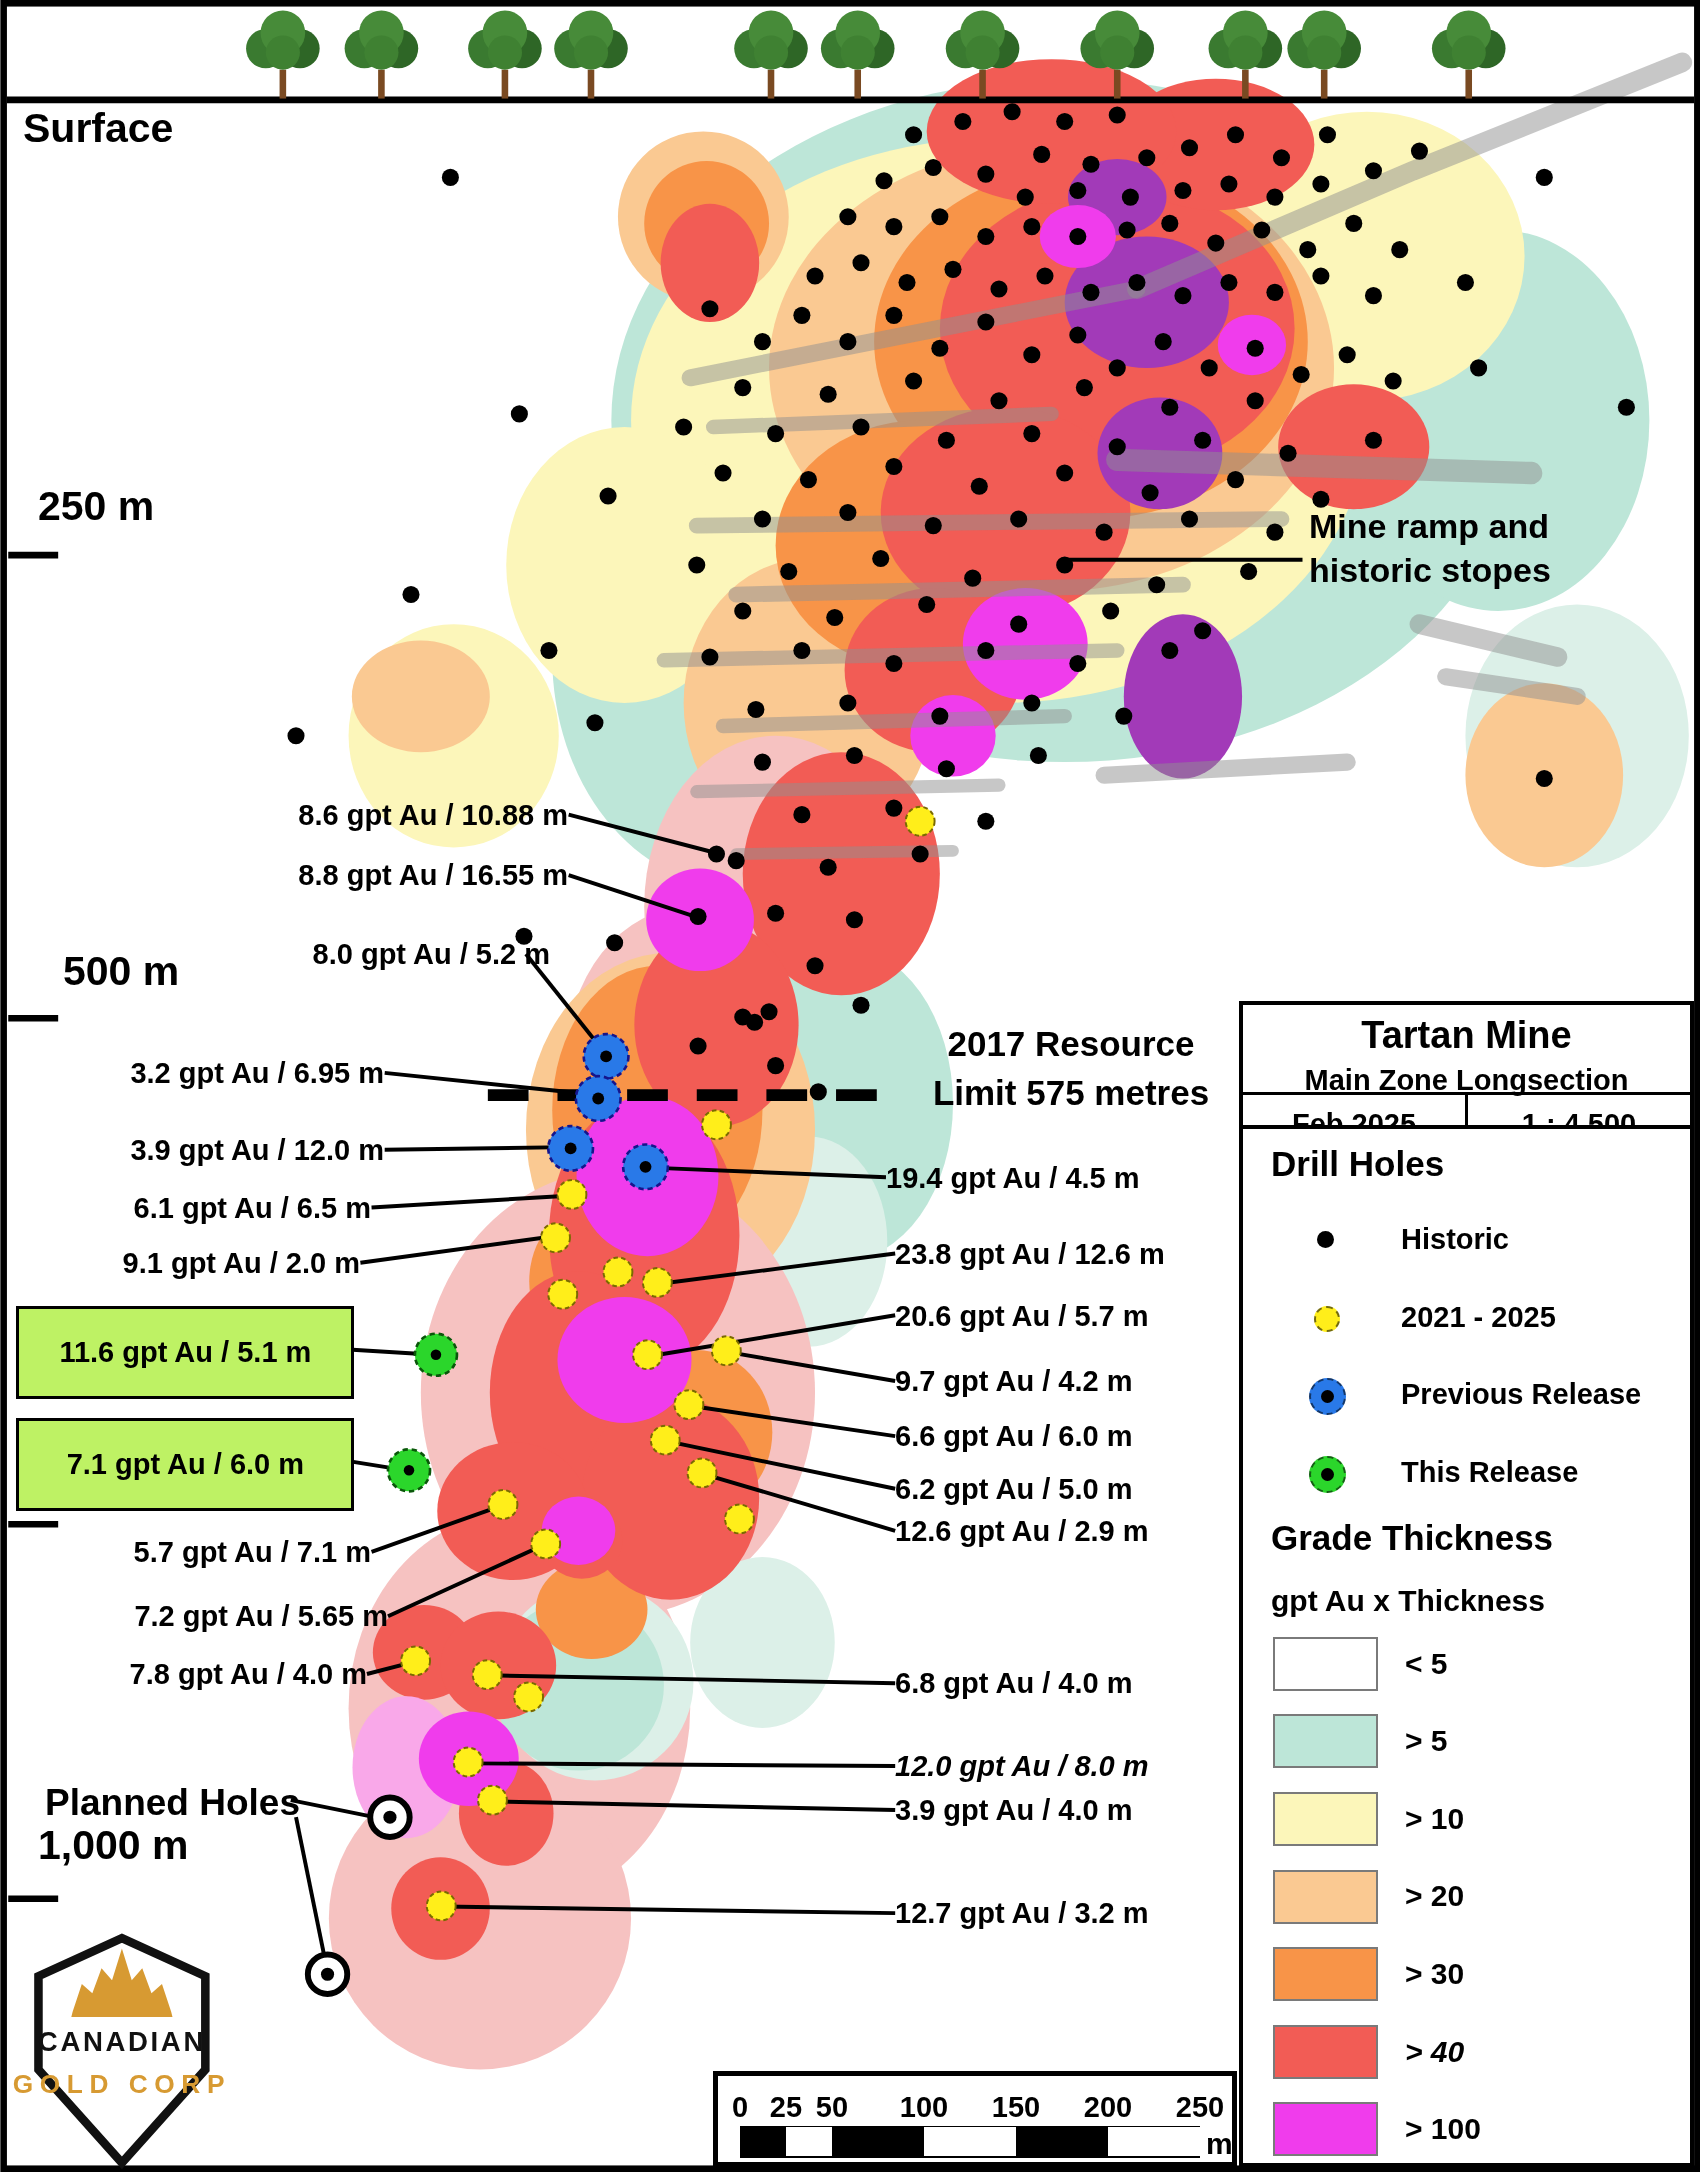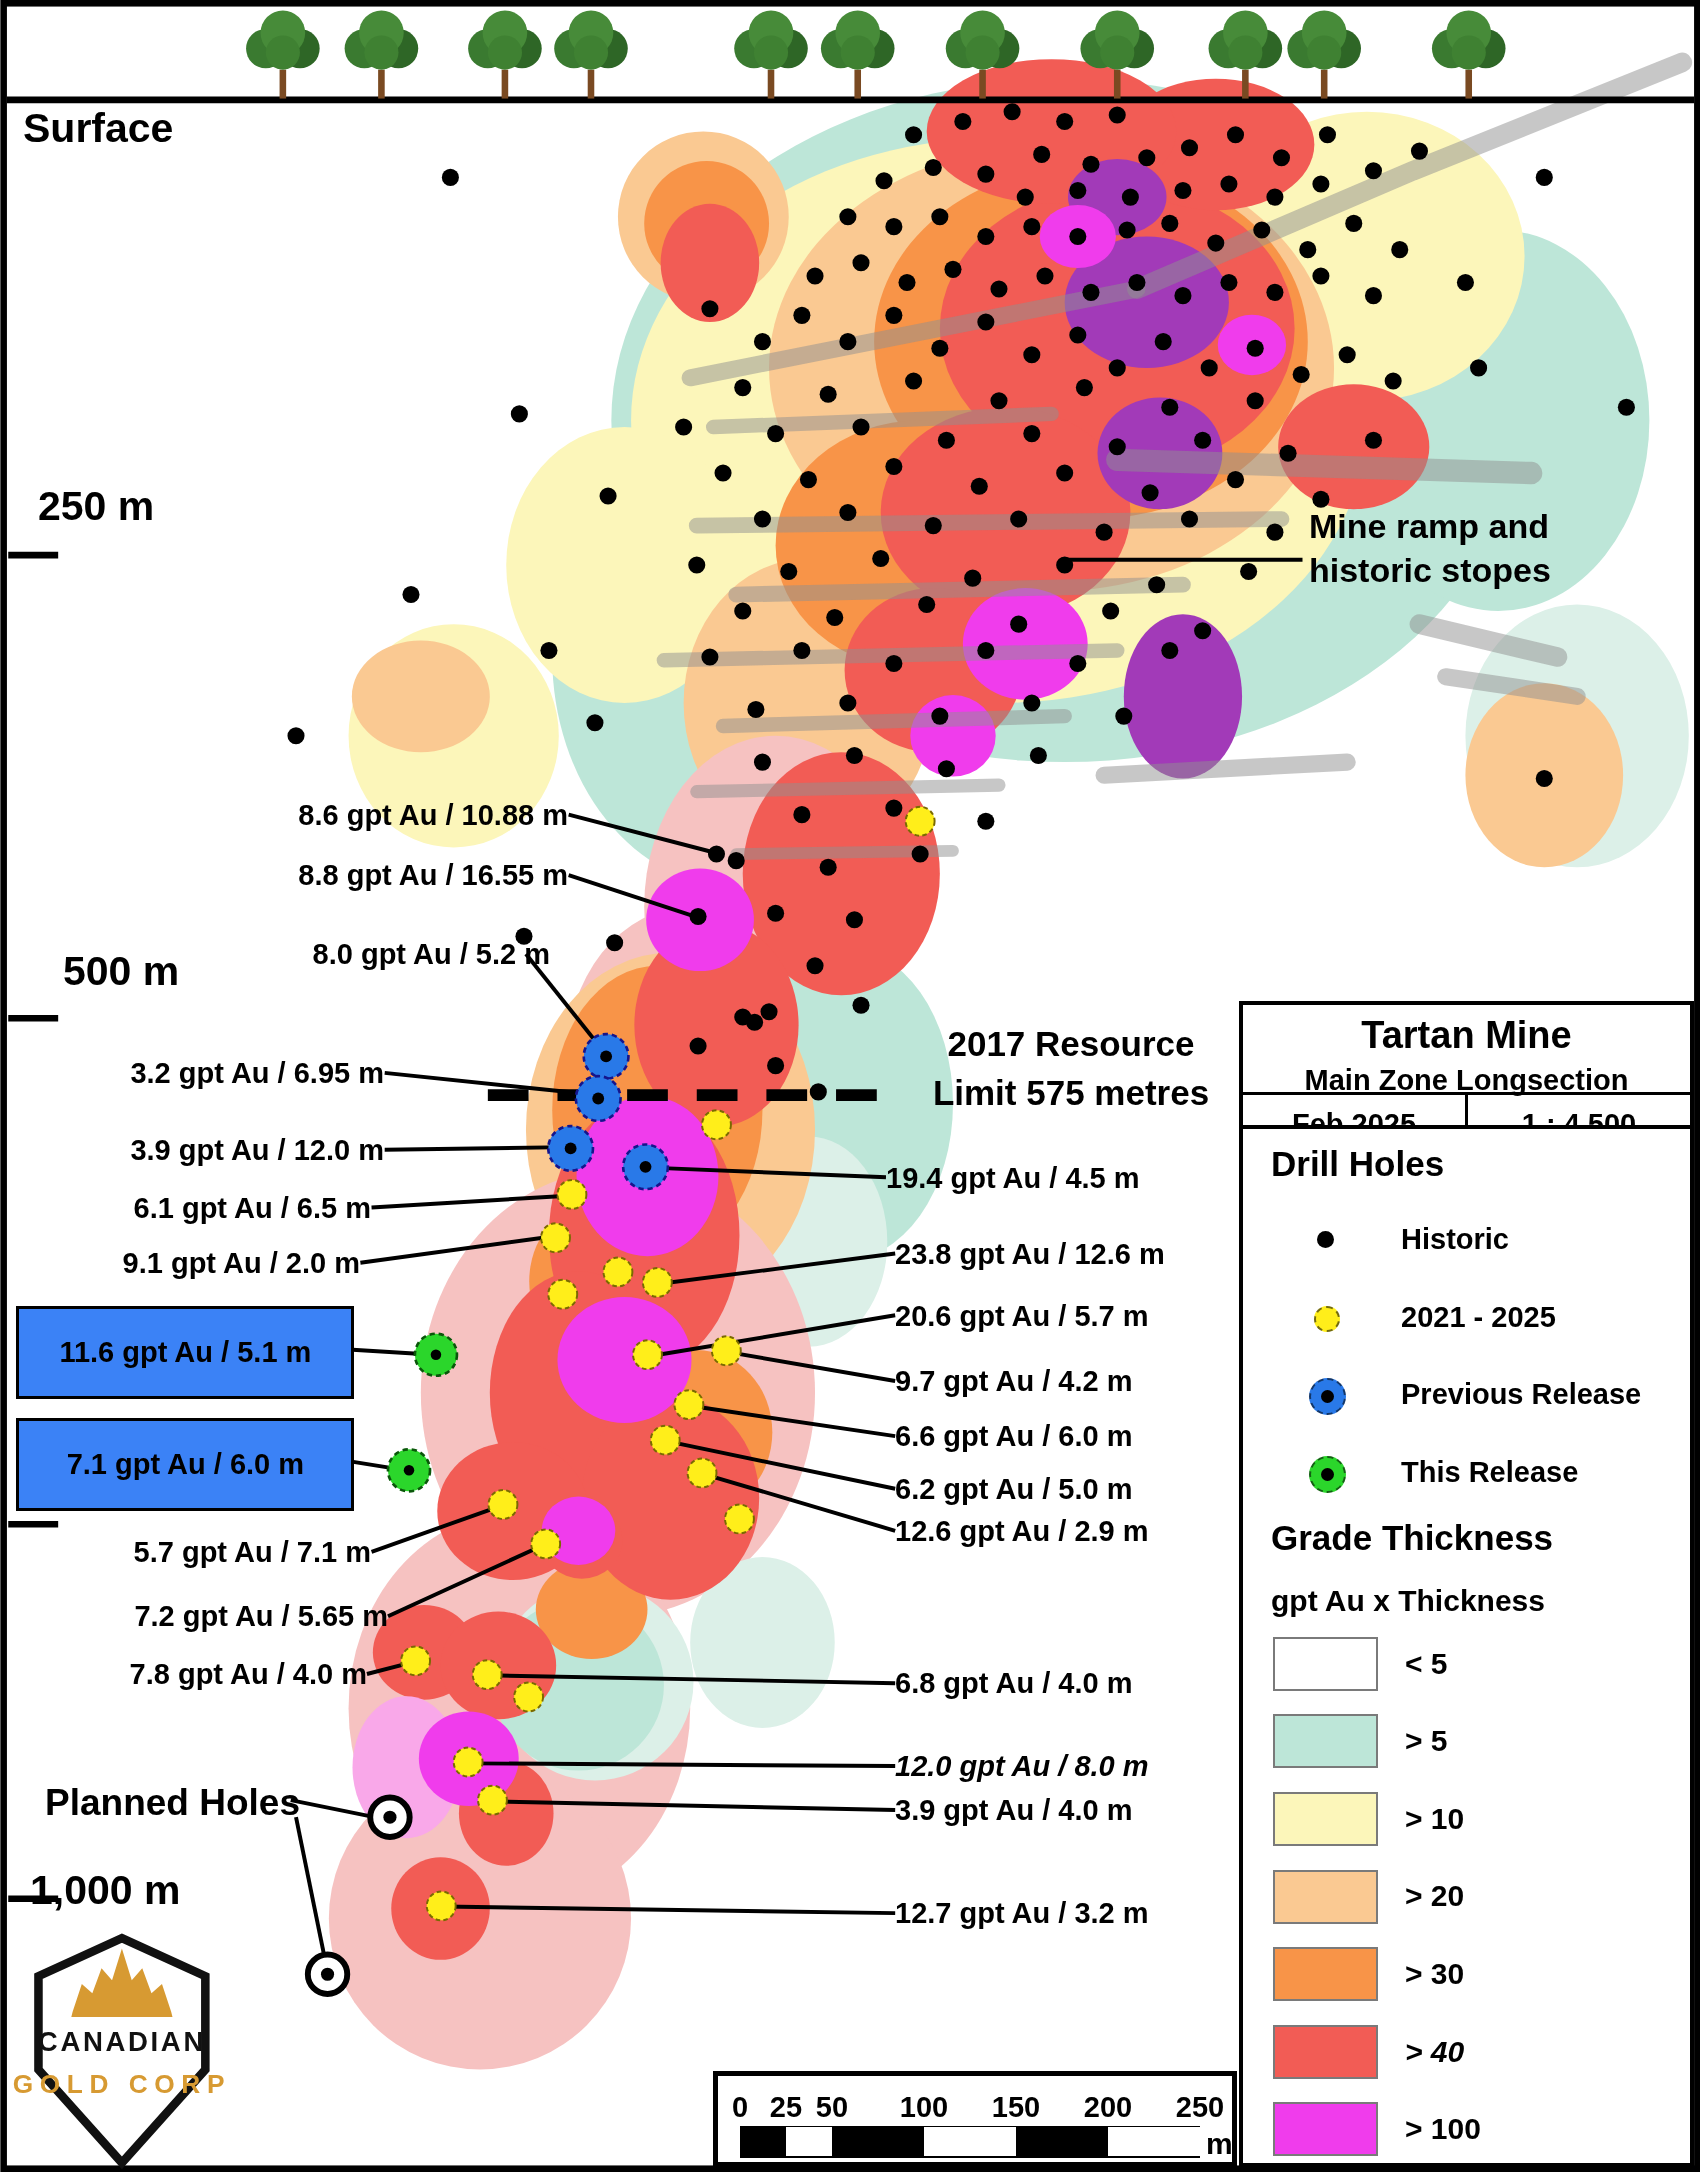--- a/index.html
+++ b/index.html
@@ -17,7 +17,7 @@
   .ann{font-size:29px;}
   .ann.left{transform:translate(-100%,-50%);}
   .ann.right{transform:translateY(-50%);}
-  .ann.boxed{background:#3b82f6;border:3.3px solid #000;transform:none;
+  .ann.boxed{background:#bef264;border:3.3px solid #000;transform:none;
              display:flex;align-items:center;justify-content:center;}
   .depth{font-size:41px;transform:translateY(-50%);}
   .big{font-size:41px;}

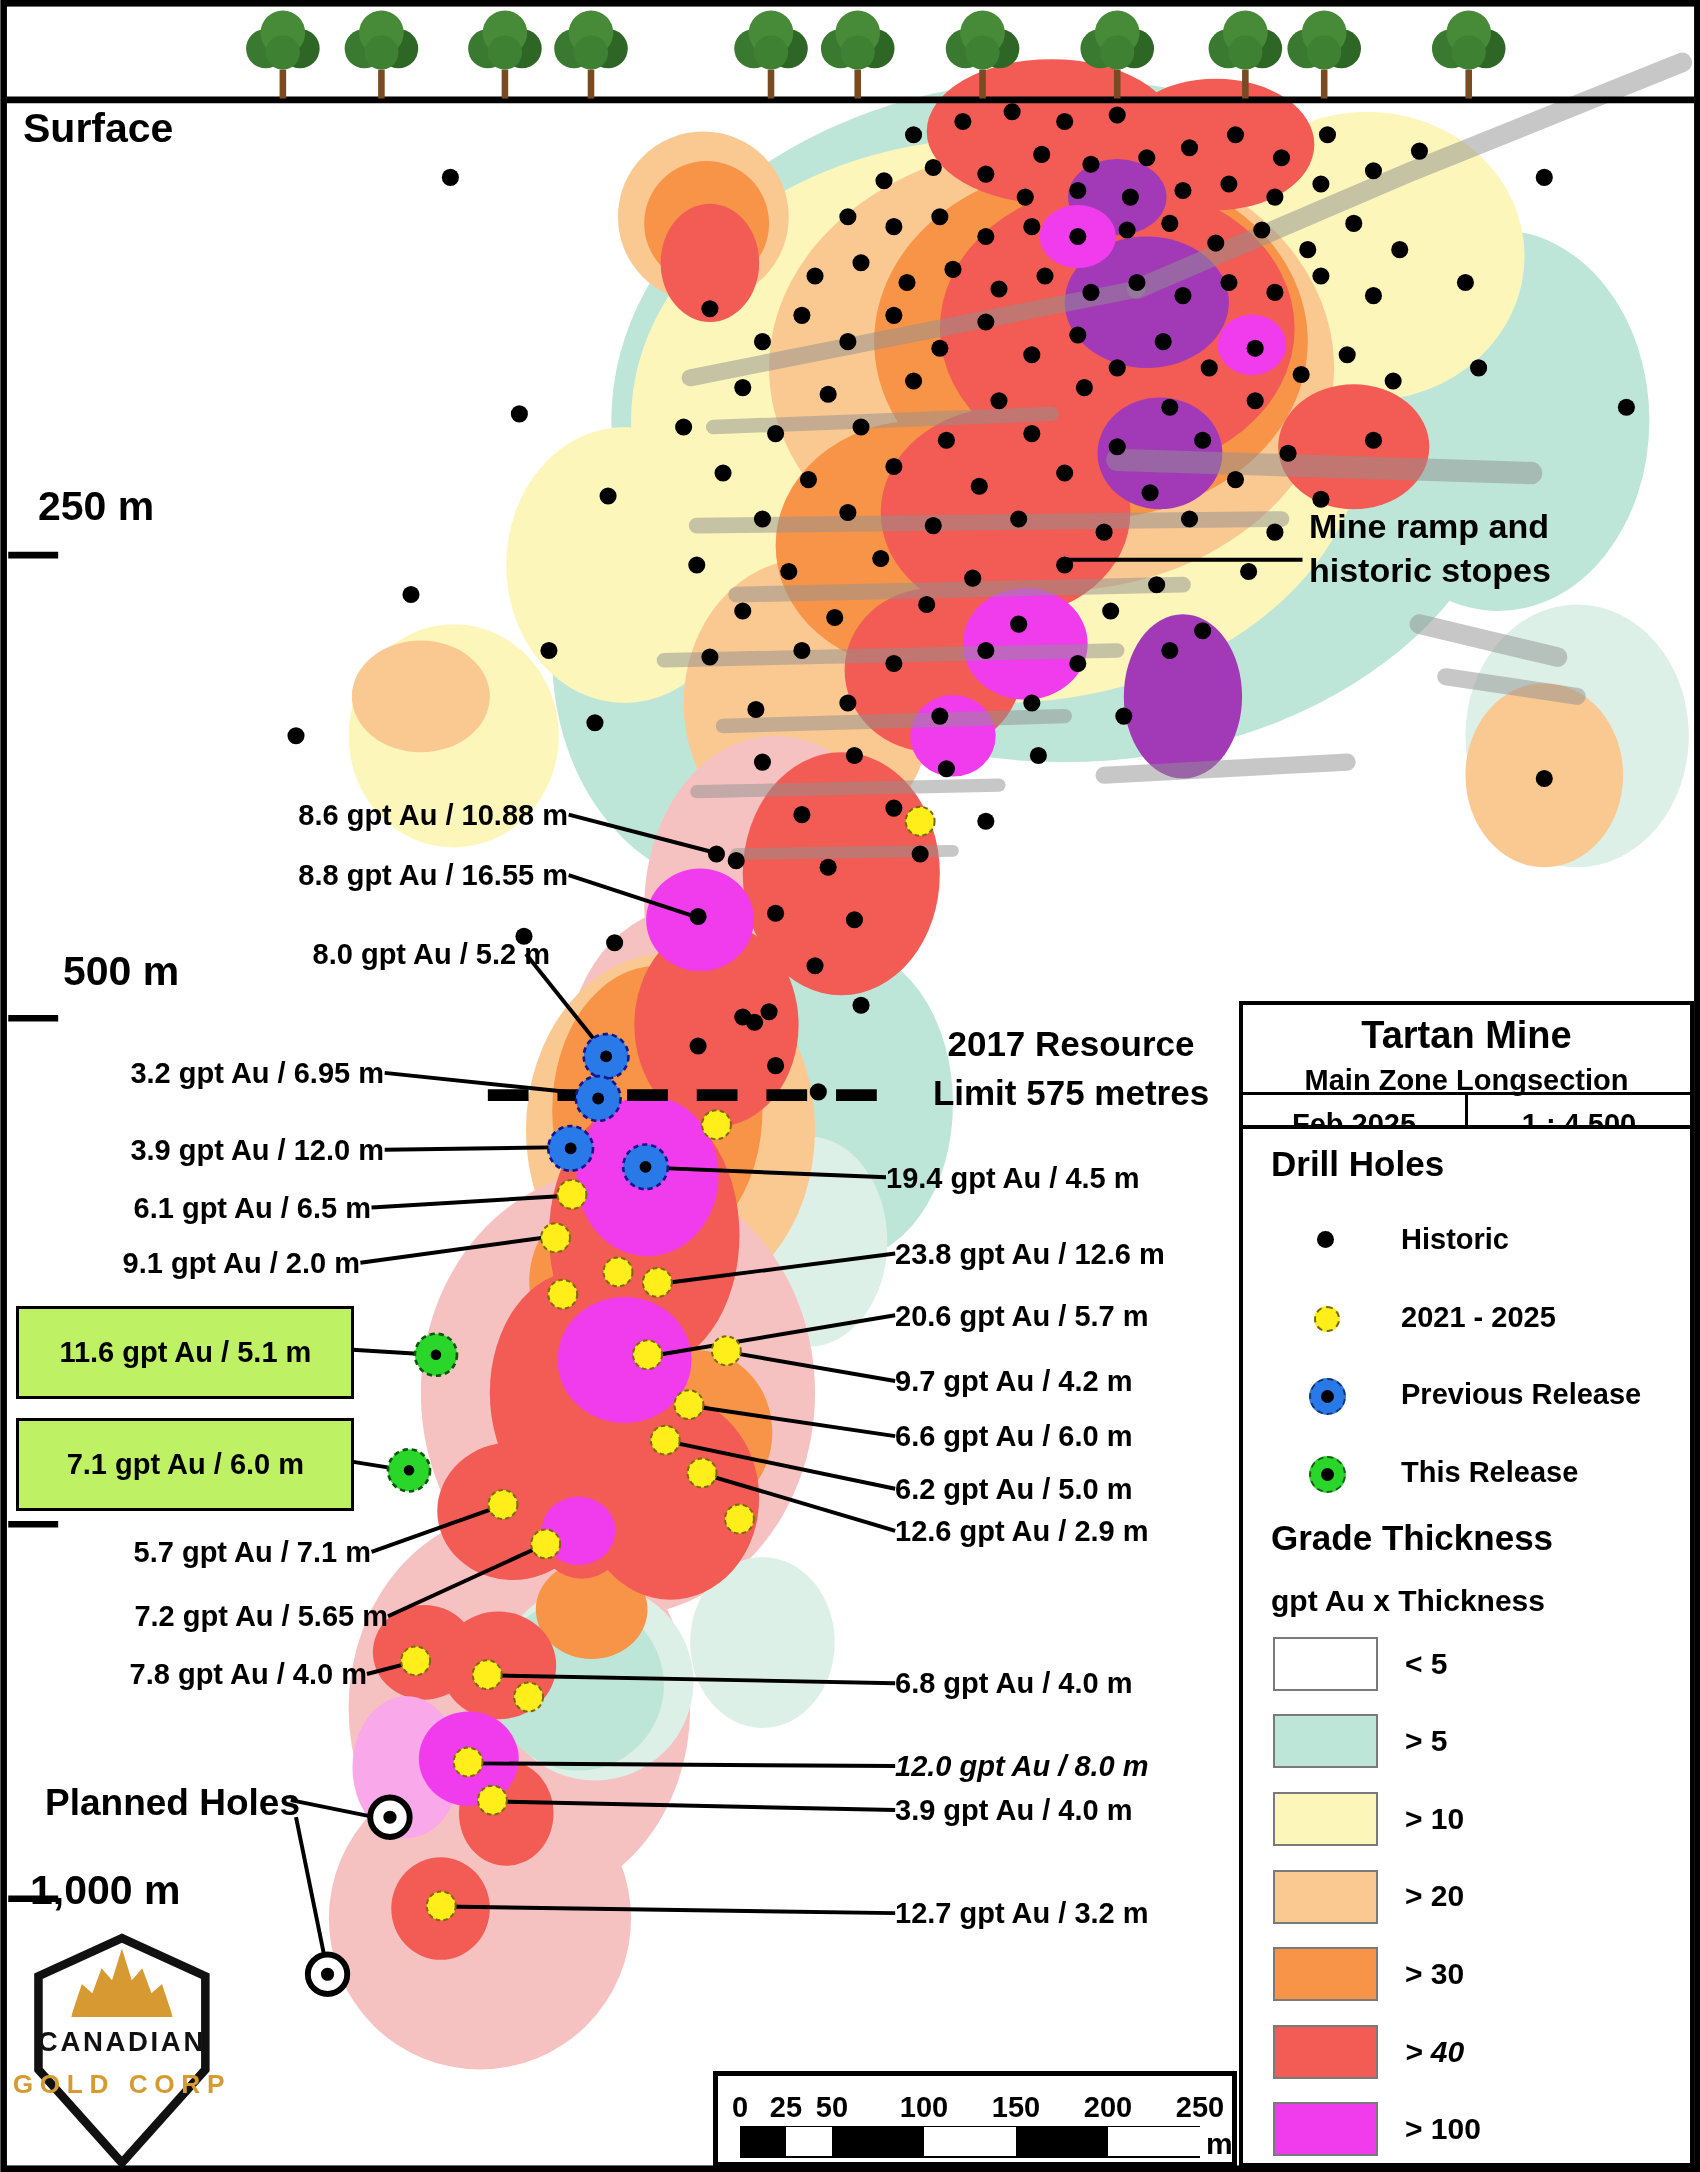--- a/index.html
+++ b/index.html
@@ -543,7 +543,7 @@
 
 <div class="lbl depth" style="left: 38px; top: 506px;">250 m</div>
     <div class="lbl depth" style="left: 63px; top: 971px;">500 m</div>
-    <div class="lbl depth" style="left: 30px; top: 1845px; margin-top: 45px;">1,000 m</div>
+    <div class="lbl depth" style="left: 38px; top: 1845px;">1,000 m</div>
     <div class="lbl ann left" style="left: 568px; top: 815px;">8.6 gpt Au / 10.88 m</div>
     <div class="lbl ann left" style="left: 568px; top: 875px;">8.8 gpt Au / 16.55 m</div>
     <div class="lbl ann left" style="left: 550px; top: 954px;">8.0 gpt Au / 5.2 m</div>

